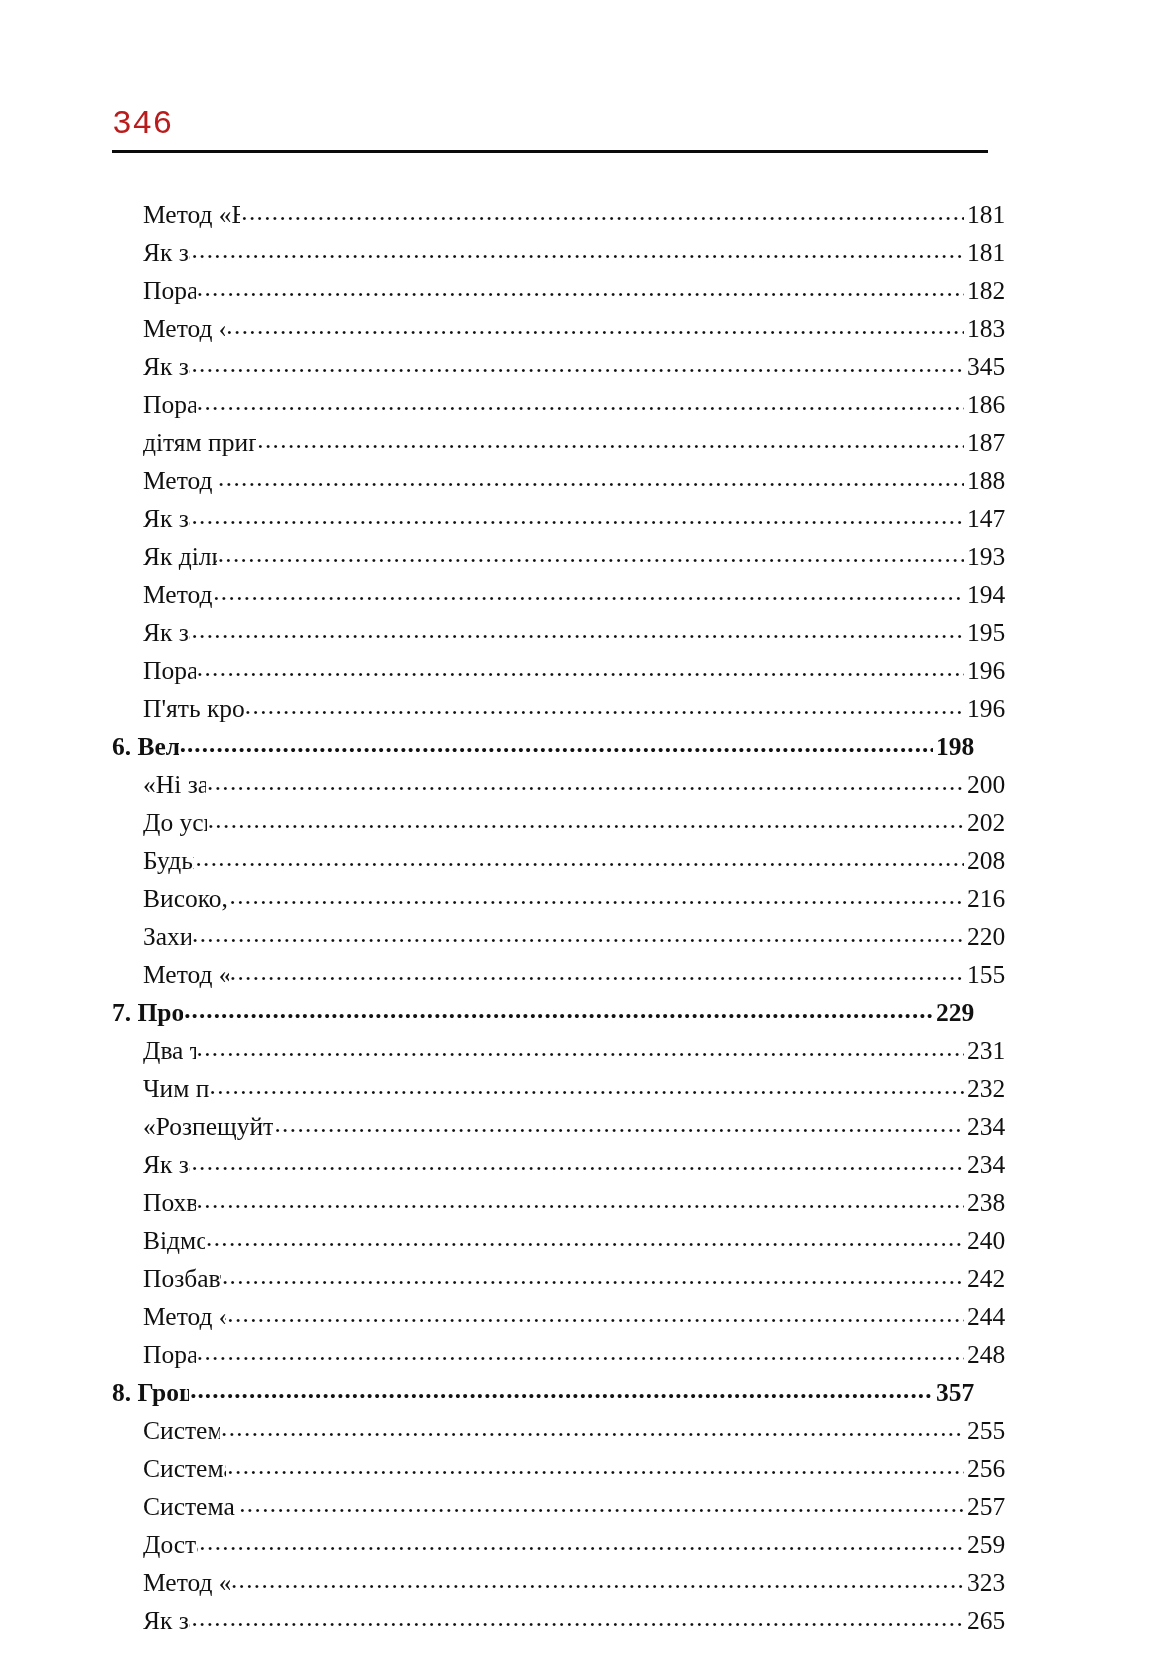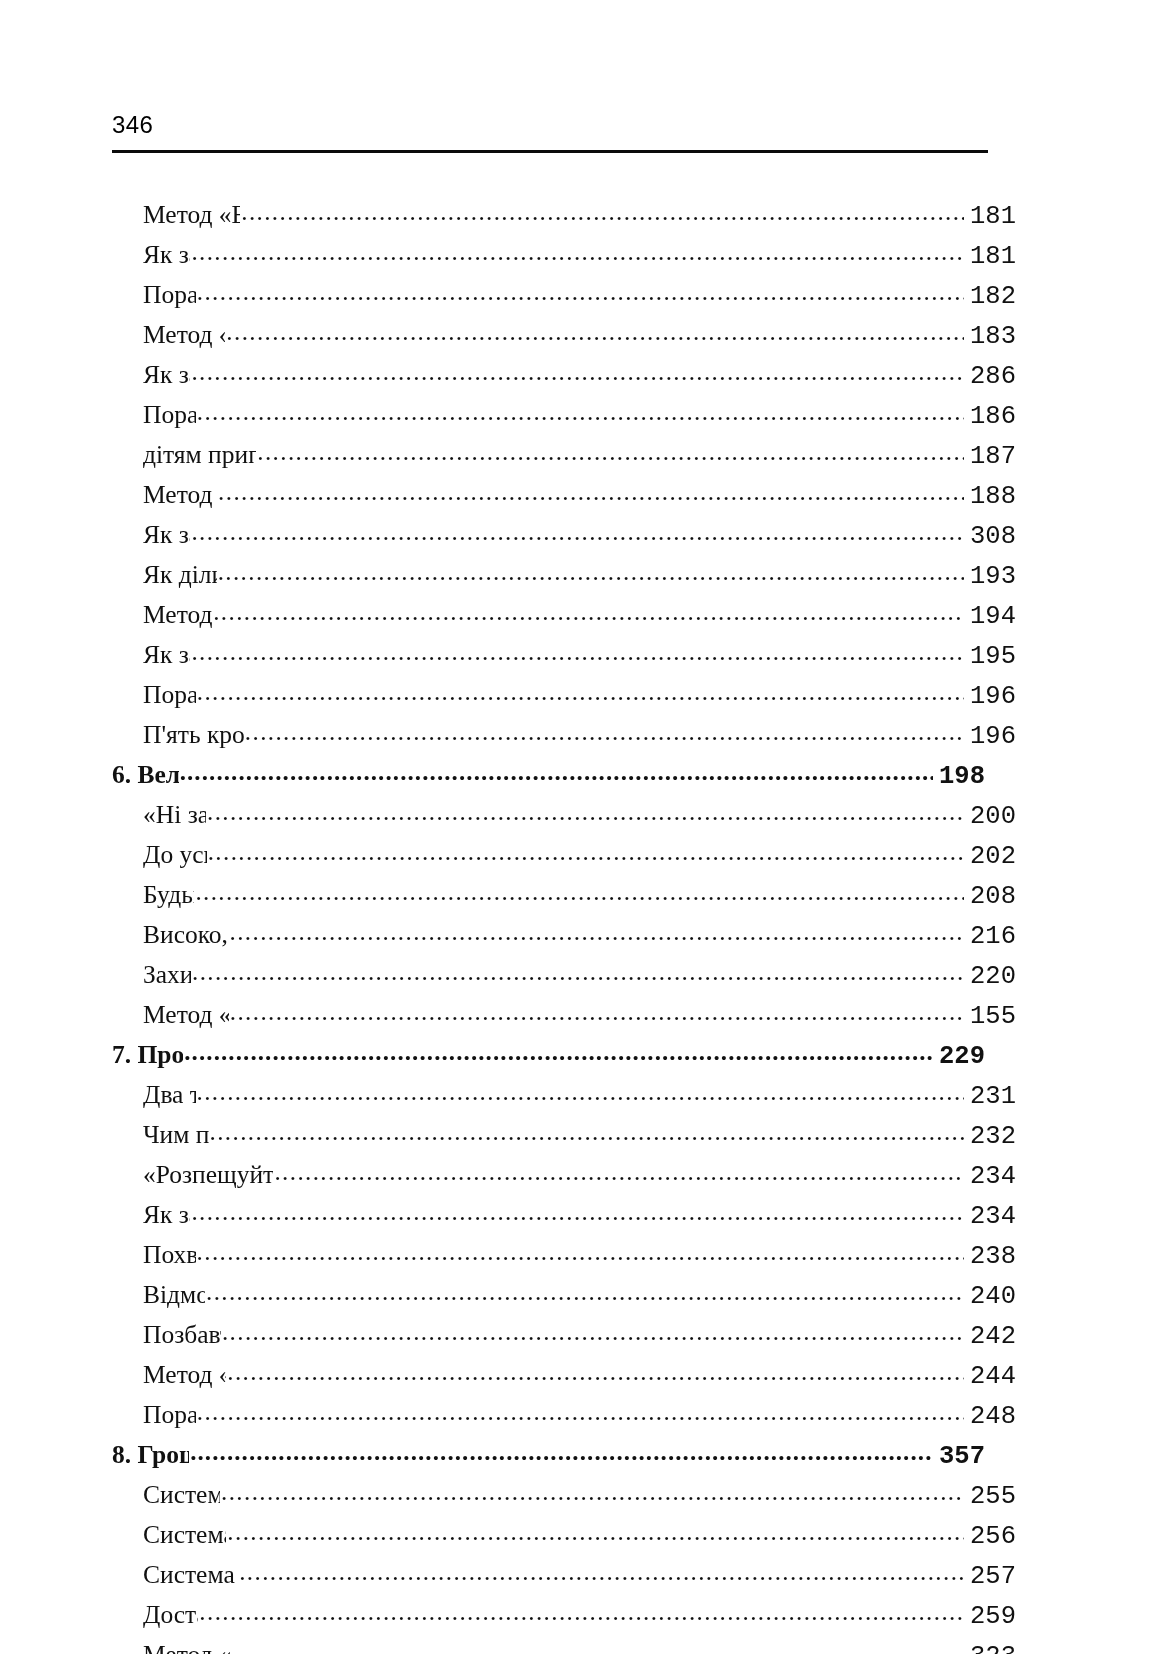--- a/index.html
+++ b/index.html
@@ -28,11 +28,11 @@
   }
 
   .folio {
-    font-family: Liberation Sans, sans-serif;
-    font-size: 24px;
+    font-family: Liberation Mono, monospace;
+    font-size: 33px;
     line-height: 34px;
     letter-spacing: 0.4px;
-    color: #000000;
+    color: #b91c1c;
   }
 
   .header-rule {

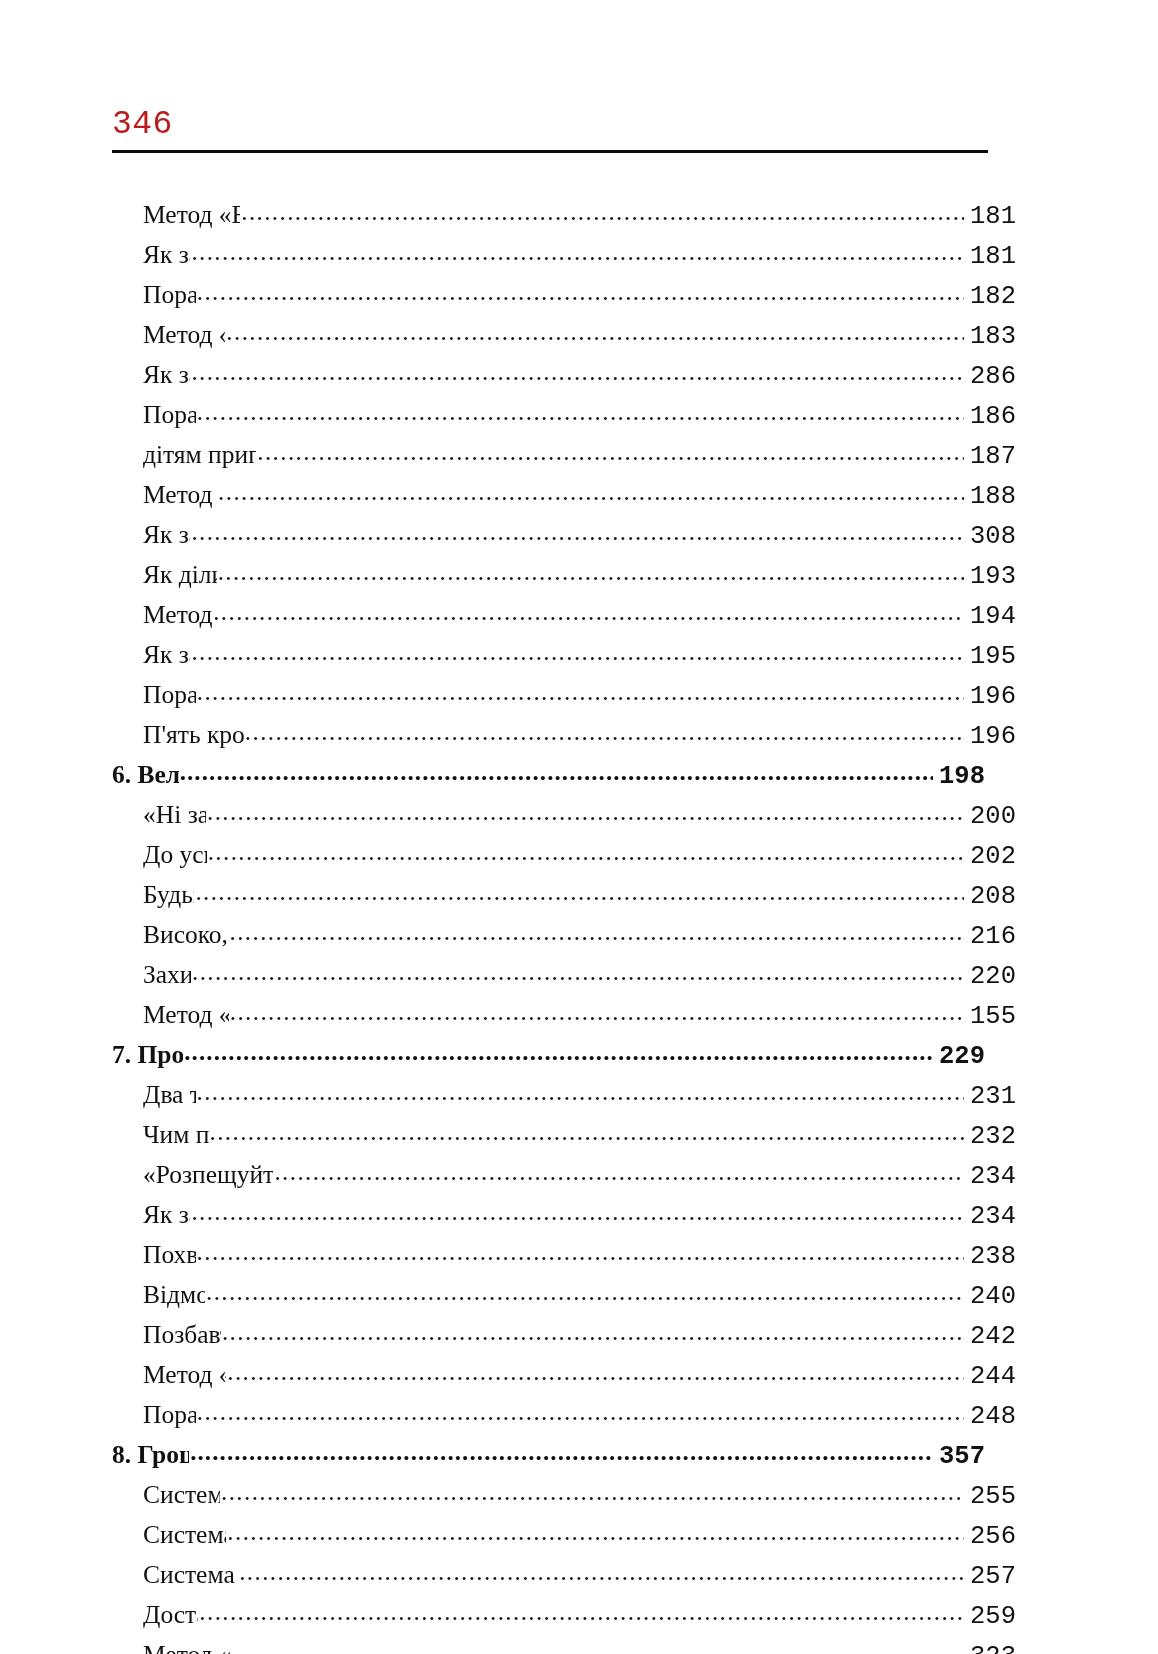--- a/index.html
+++ b/index.html
@@ -78,10 +78,9 @@
 
   .toc-row .pageno {
     flex: 0 0 auto;
-    text-align: center;
+    text-align: left;
     min-width: 52px;
     padding-left: 2px;
-    font-family: Liberation Mono, monospace;
   }
 
   

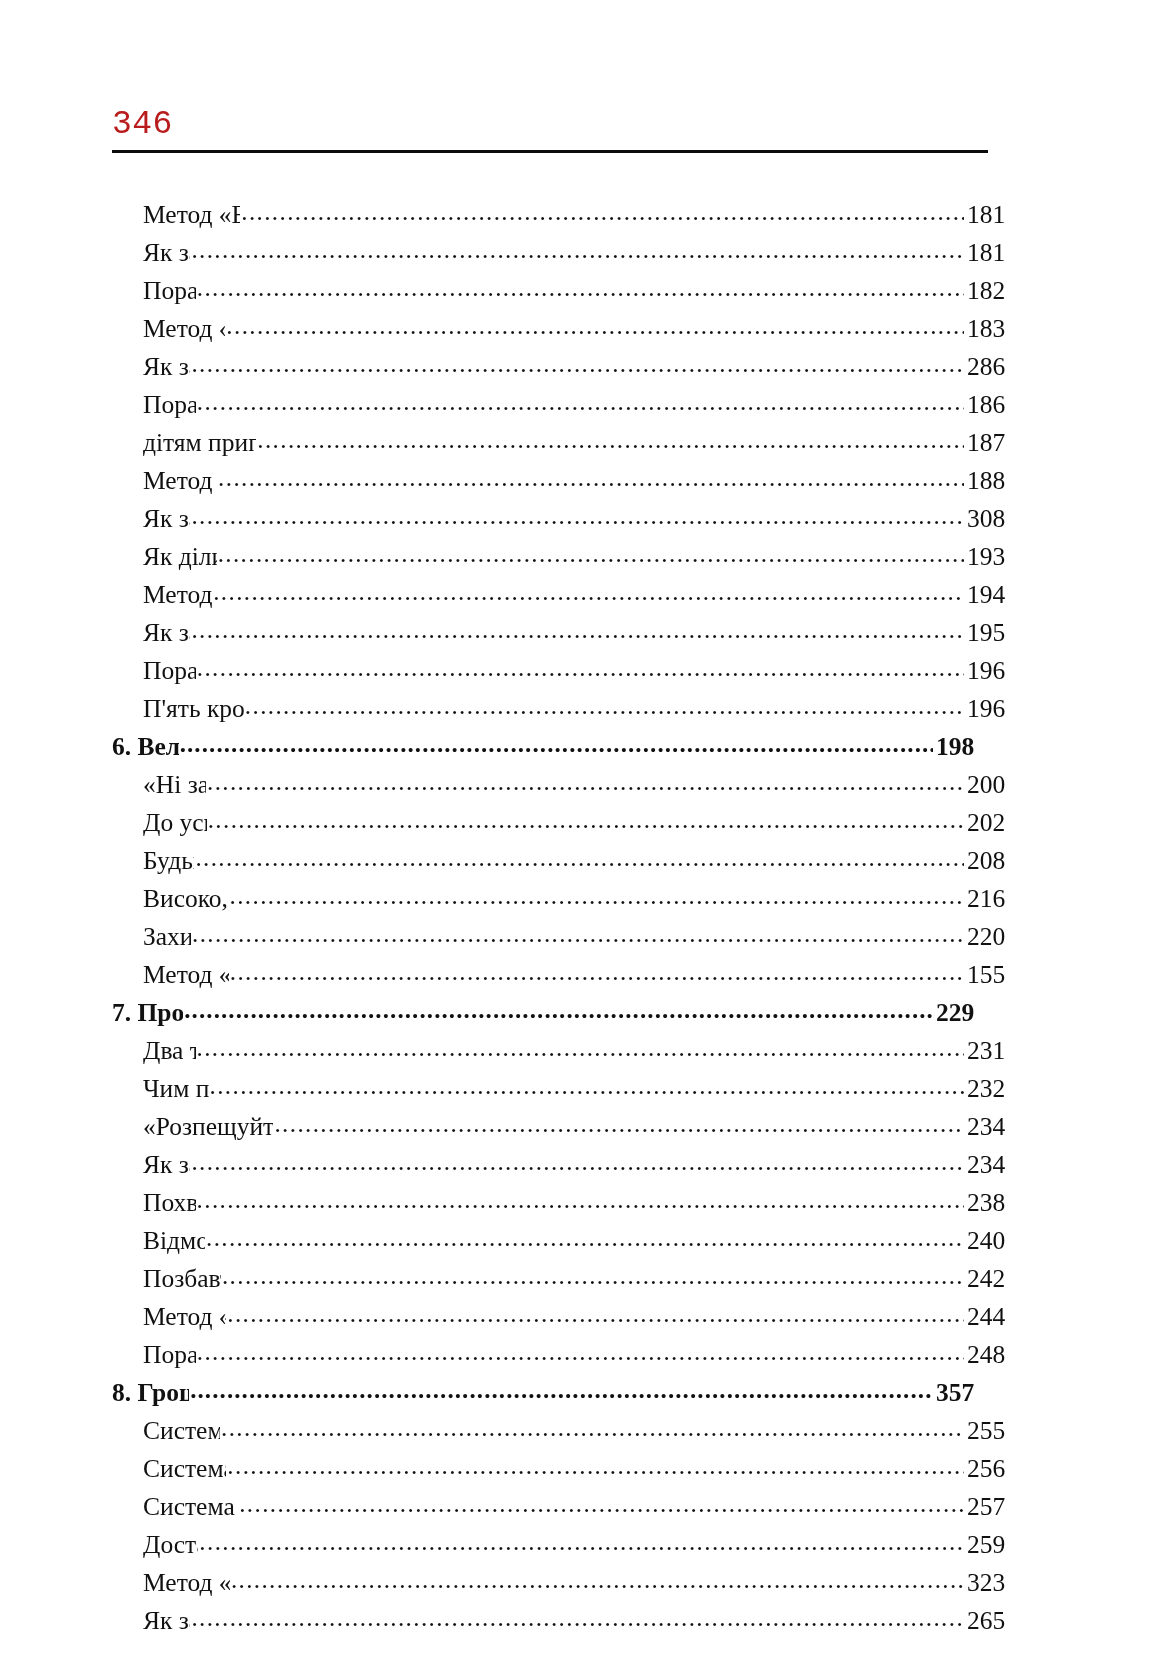--- a/index.html
+++ b/index.html
@@ -149,7 +149,7 @@
       <div class="toc-row level-sub">
         <span class="title">Як застосовувати</span>
         <span class="leader">................................................................................................................................................................................................................................................................................................................................................................................................................</span>
-        <span class="pageno">286</span>
+        <span class="pageno">345</span>
       </div>
       <div class="toc-row level-sub">
         <span class="title">Поради та підказки</span>

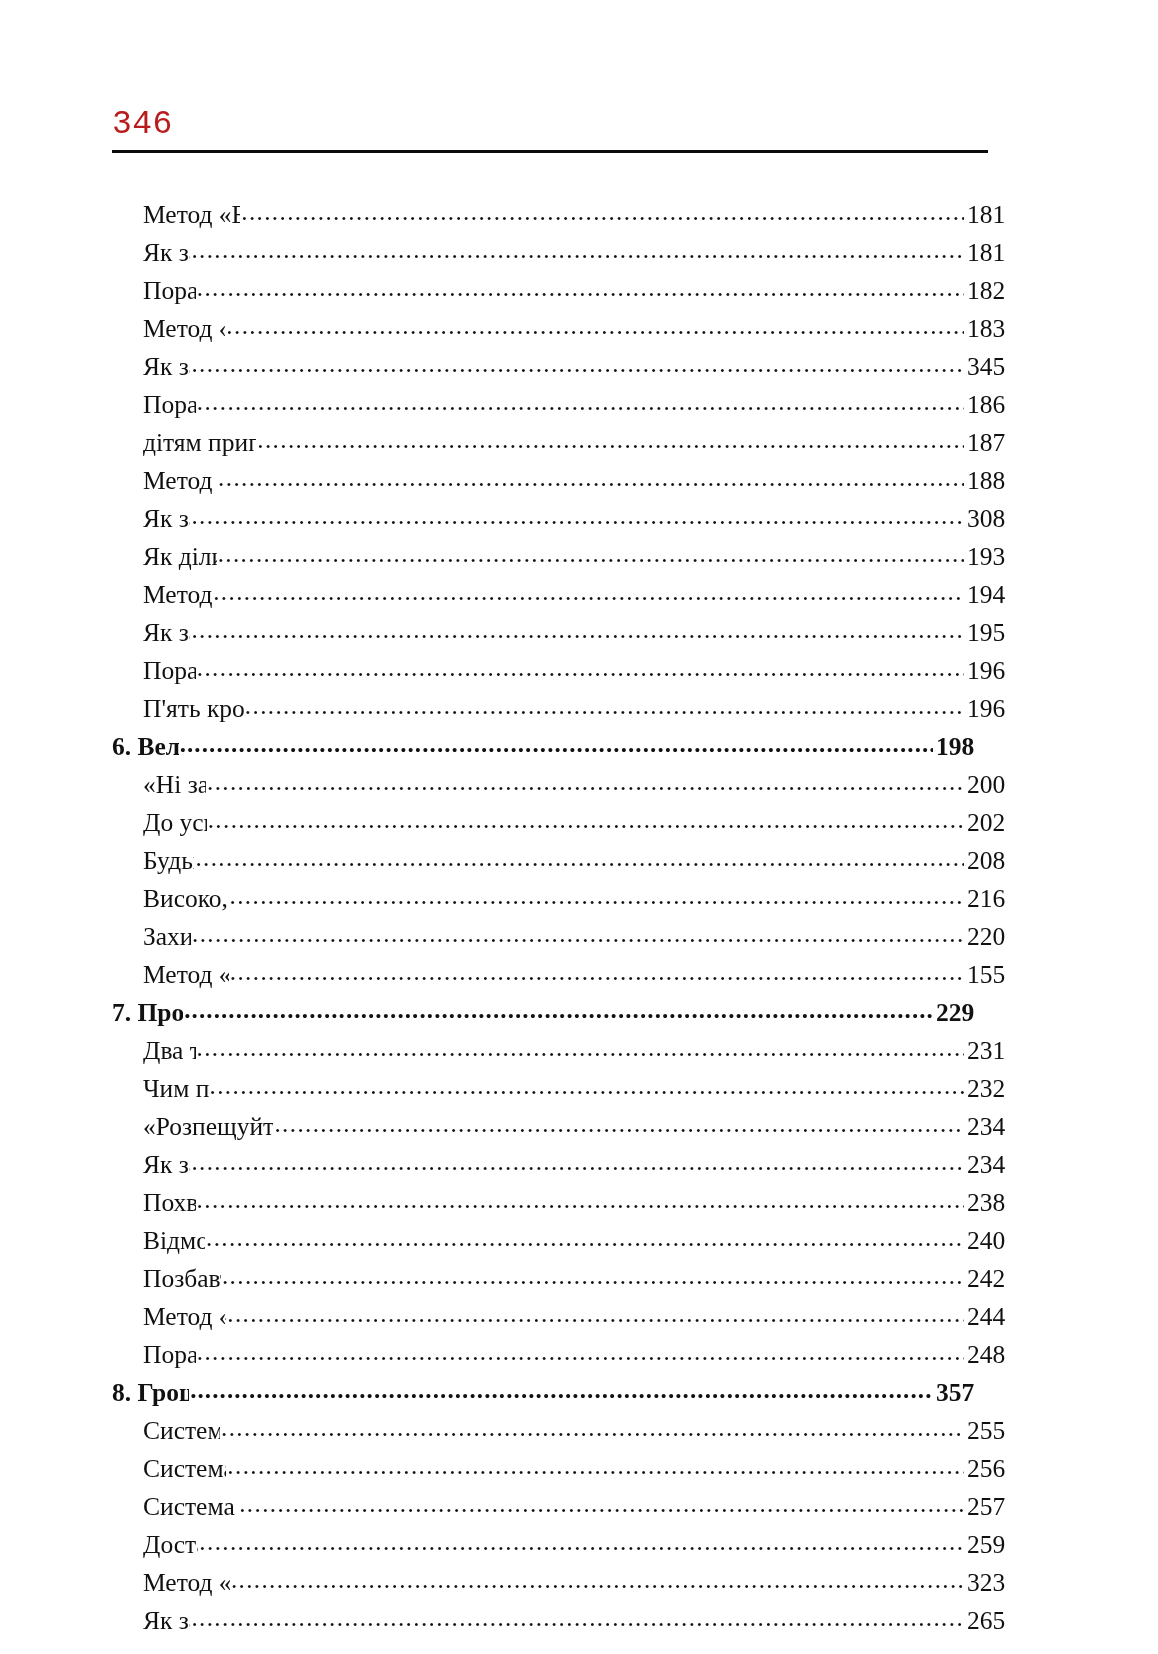--- a/index.html
+++ b/index.html
@@ -169,7 +169,7 @@
       <div class="toc-row level-sub">
         <span class="title">Як застосовувати</span>
         <span class="leader">................................................................................................................................................................................................................................................................................................................................................................................................................</span>
-        <span class="pageno">308</span>
+        <span class="pageno">147</span>
       </div>
       <div class="toc-row level-sub">
         <span class="title">Як ділитися і грати по черзі</span>

